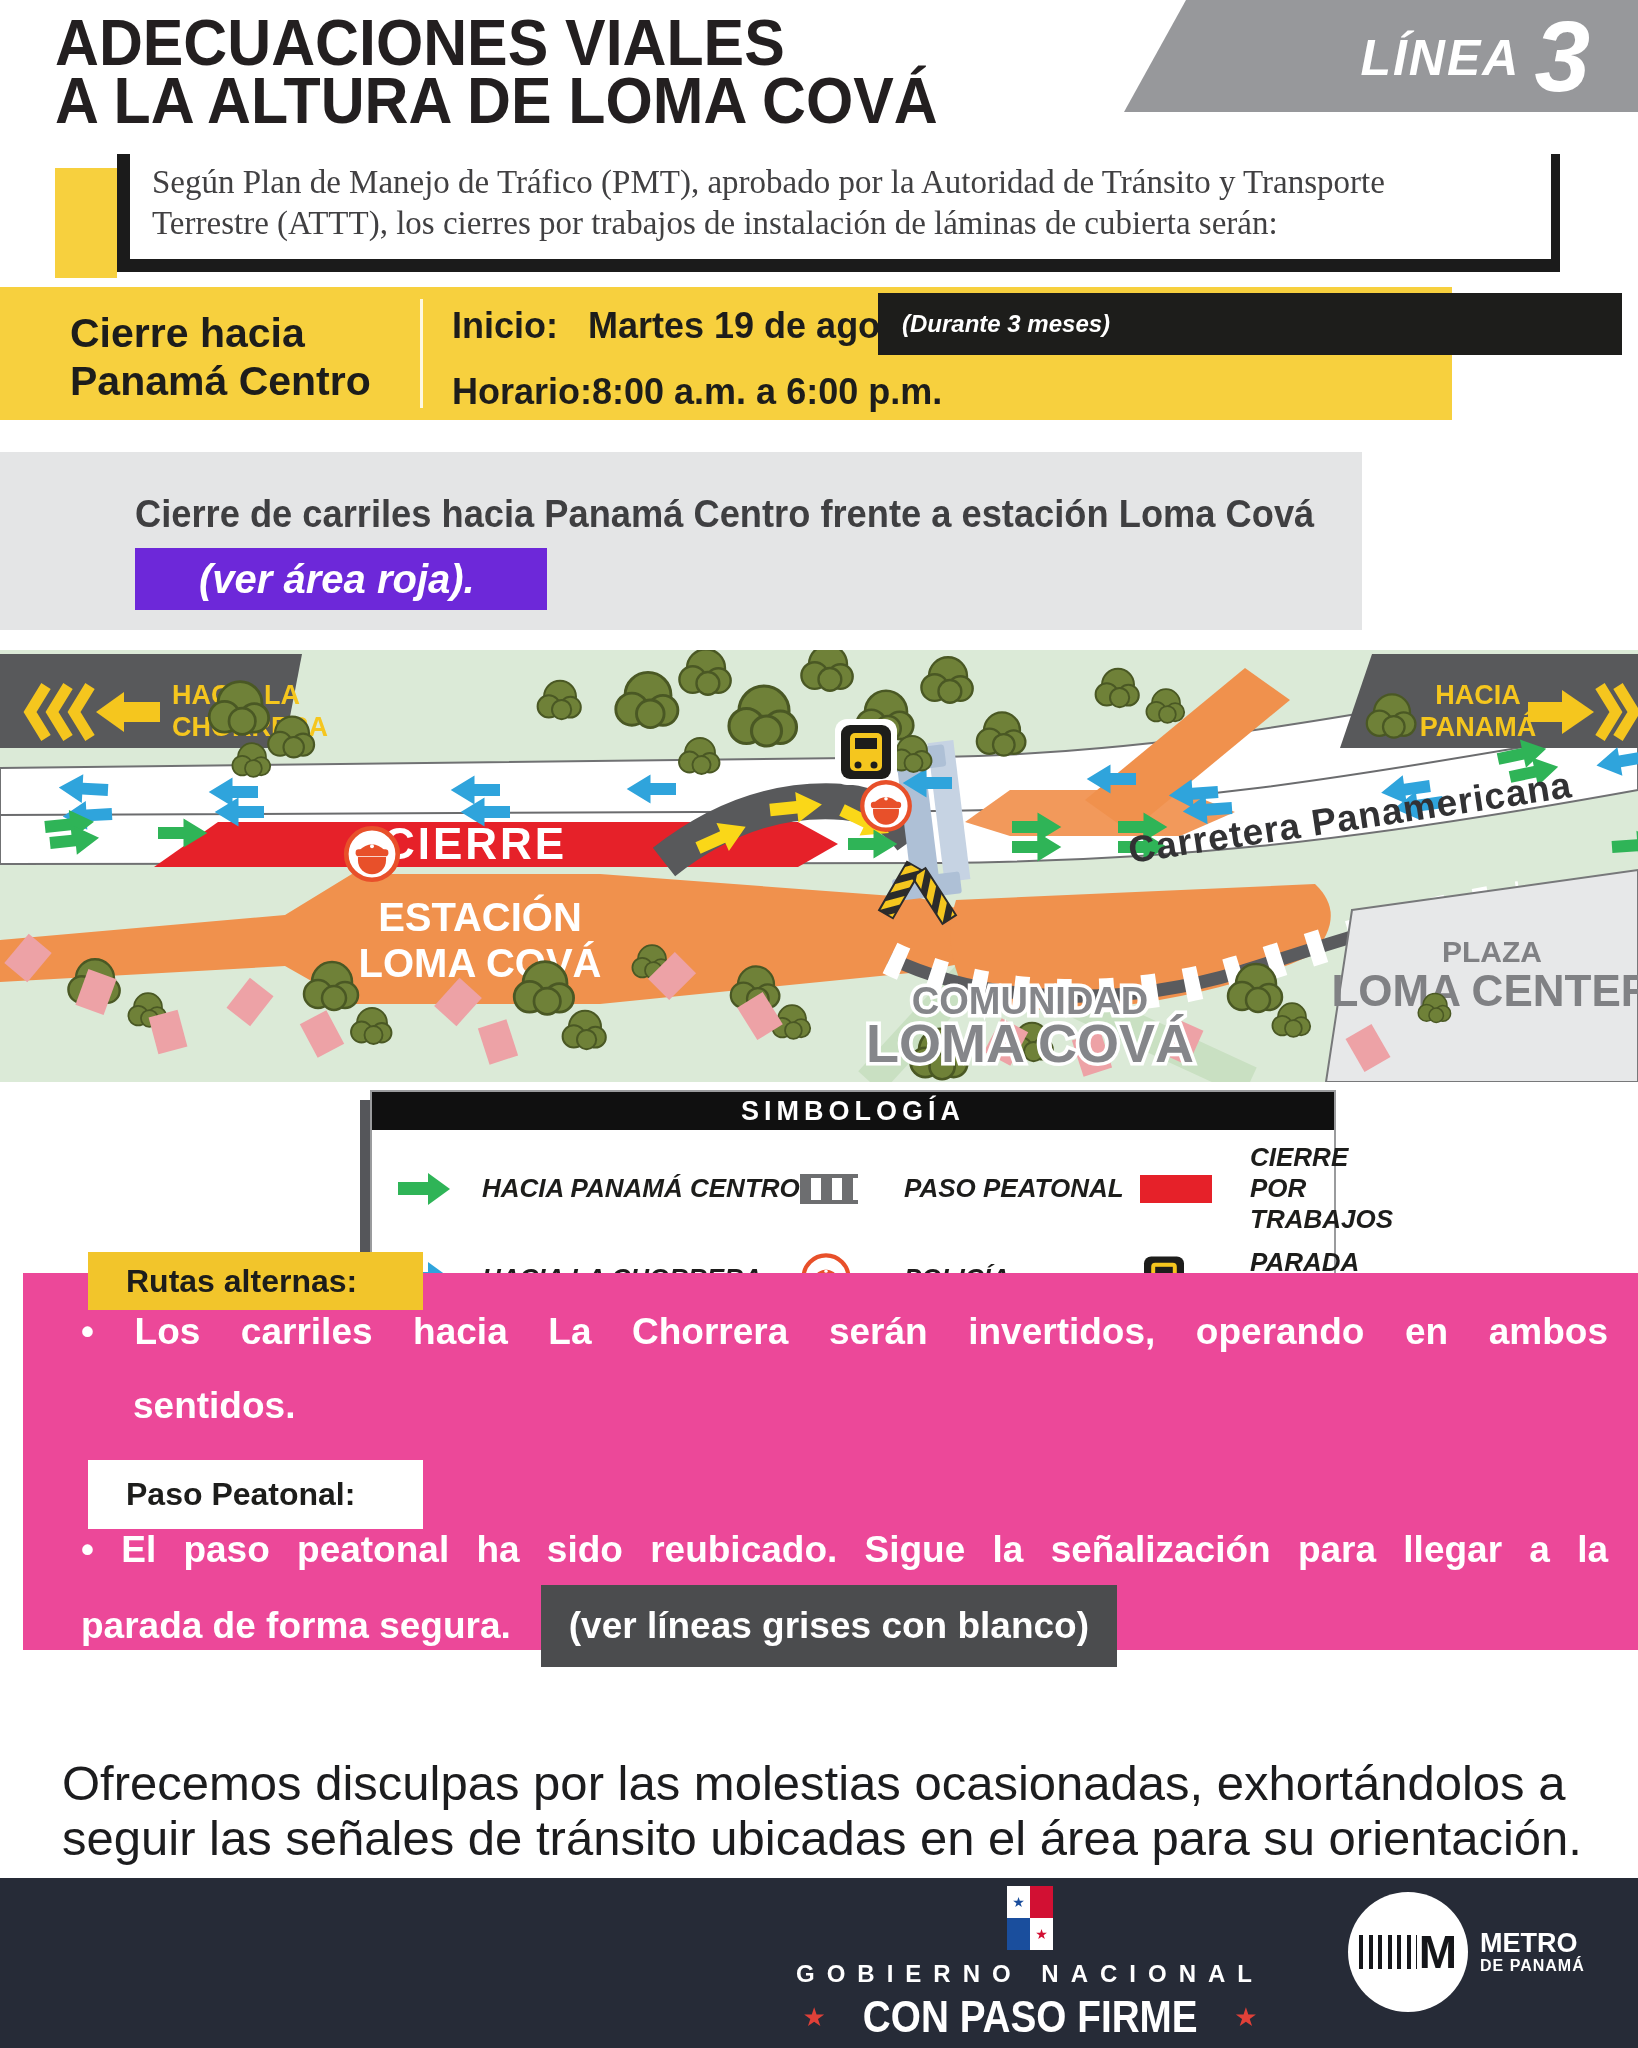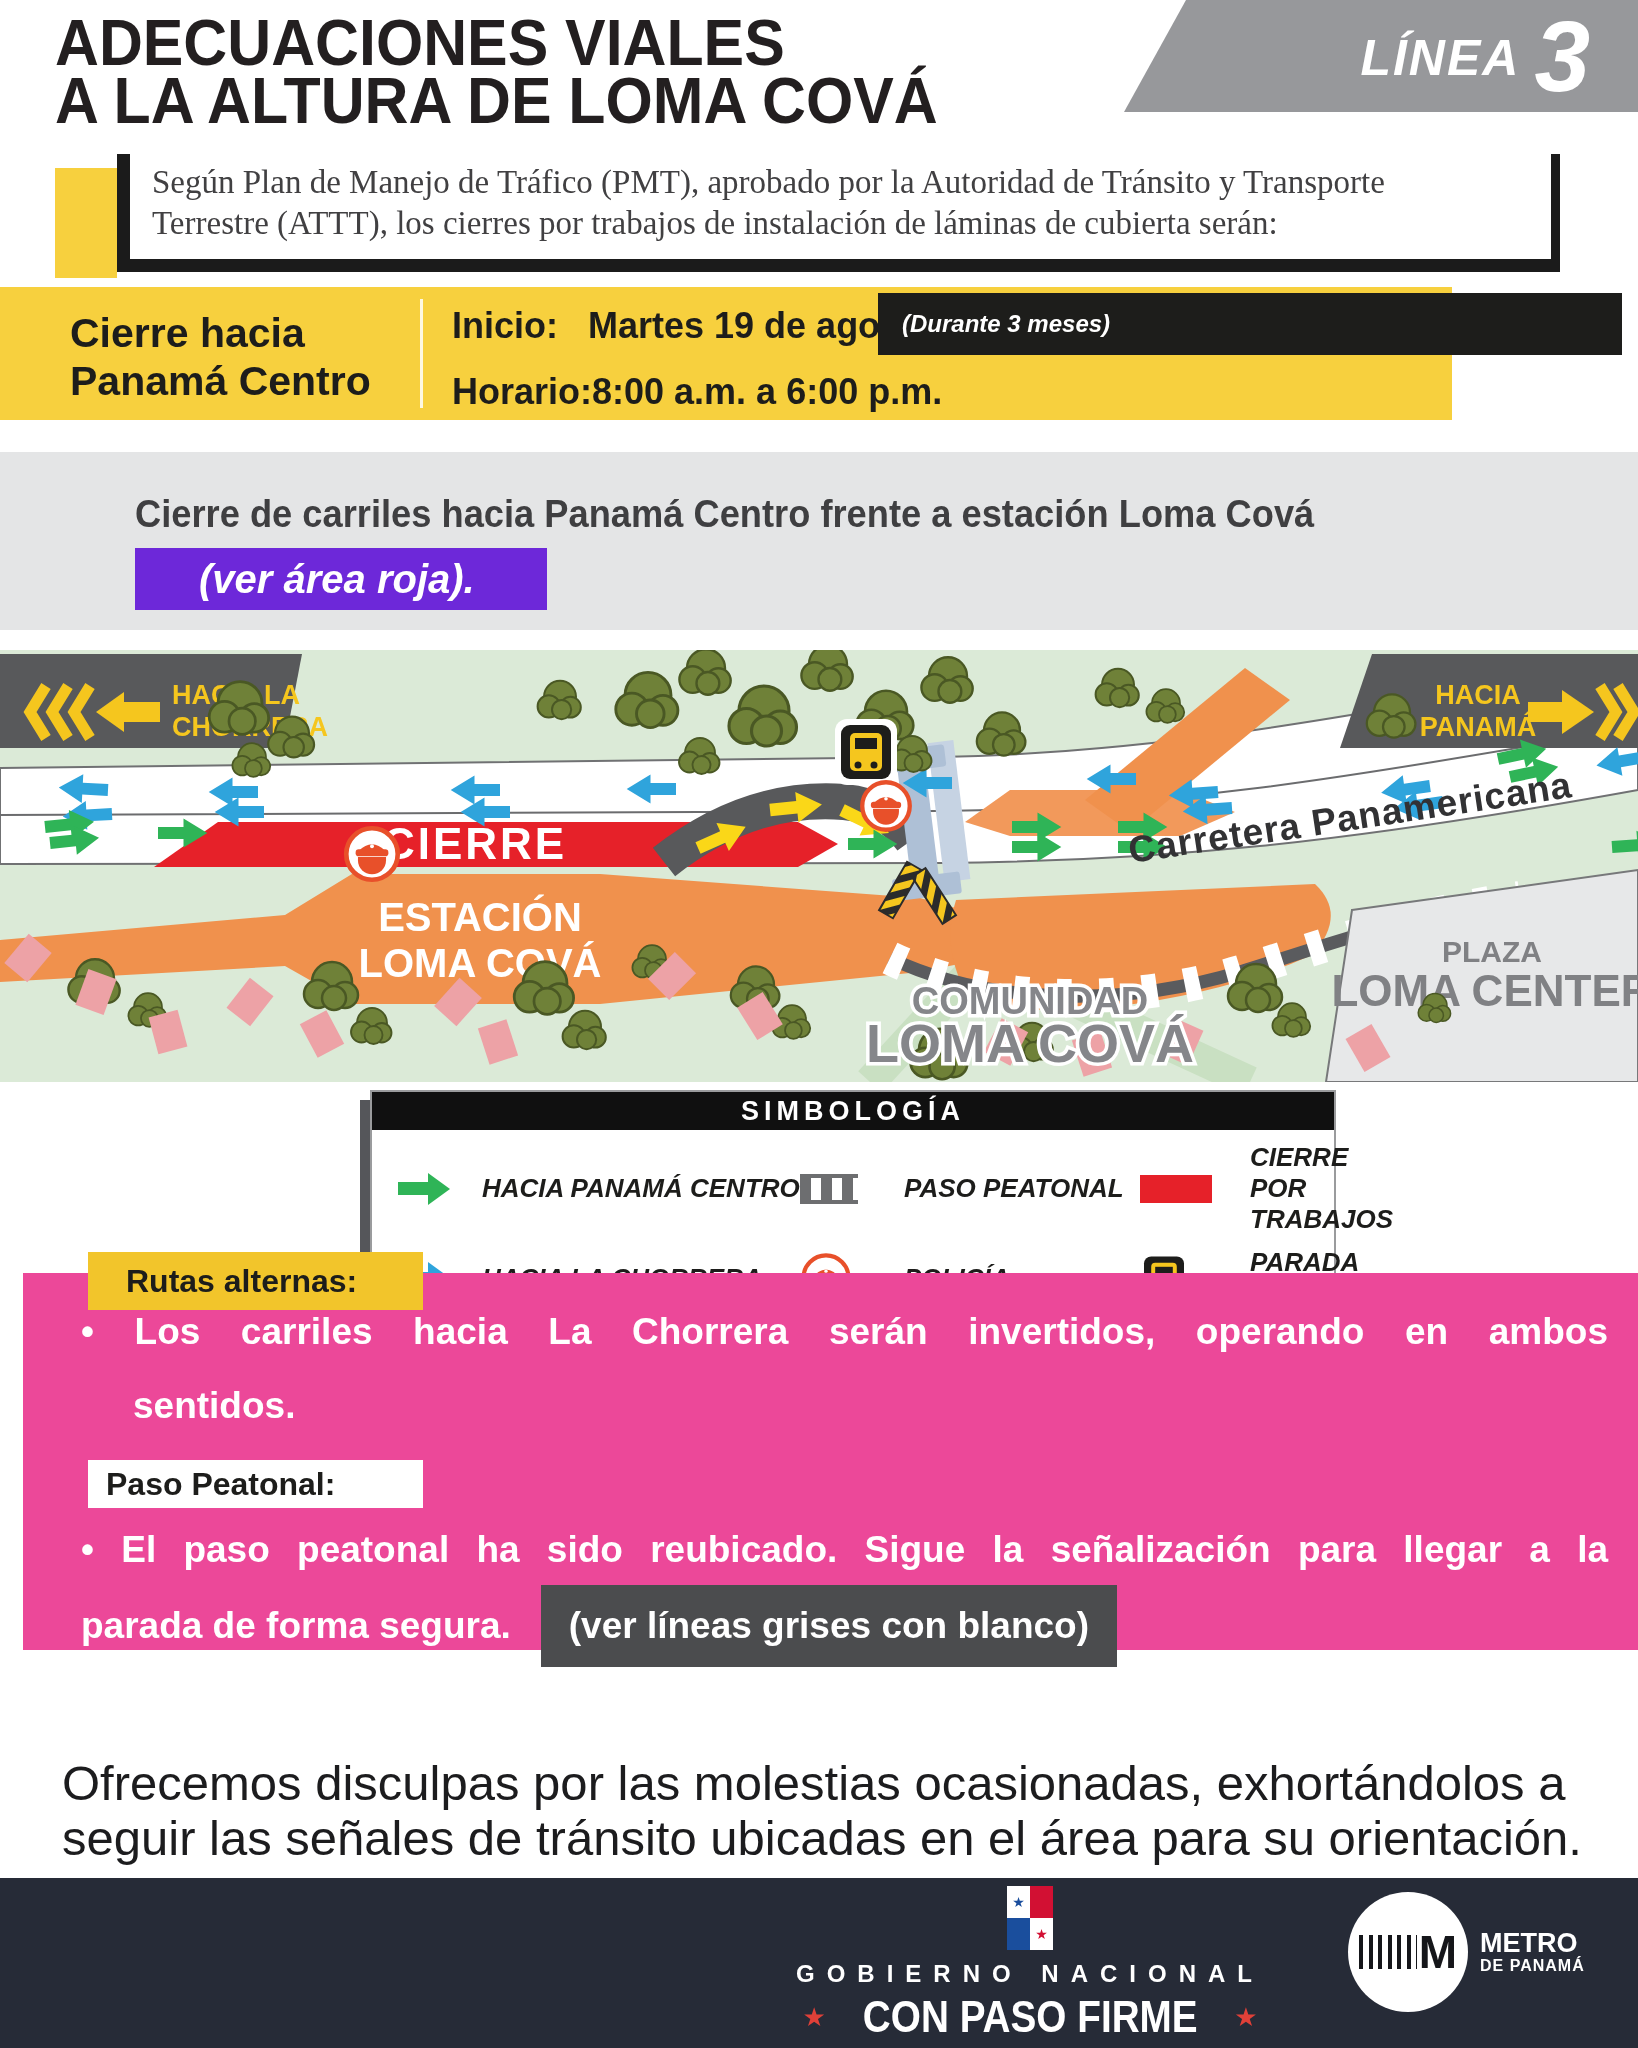--- a/index.html
+++ b/index.html
@@ -35,7 +35,7 @@
   .horario-row{position:absolute;left:452px;top:84px;font-size:36px;font-weight:bold;color:#1d1d1b;}
 
   
-  .info-band{position:absolute;left:0;top:452px;width:1638px;height:178px;background:#E4E5E6;}
+  .info-band{position:absolute;left:0;top:452px;width:1362px;height:178px;background:#E4E5E6;}
   .info-heading{position:absolute;left:135px;top:40px;font-size:39px;font-weight:bold;color:#3f3f41;
                 transform:scaleX(.93);transform-origin:left top;white-space:nowrap;}
   .info-chip{position:absolute;left:135px;top:96px;width:412px;height:62px;background:#6d28d9;color:#fff;

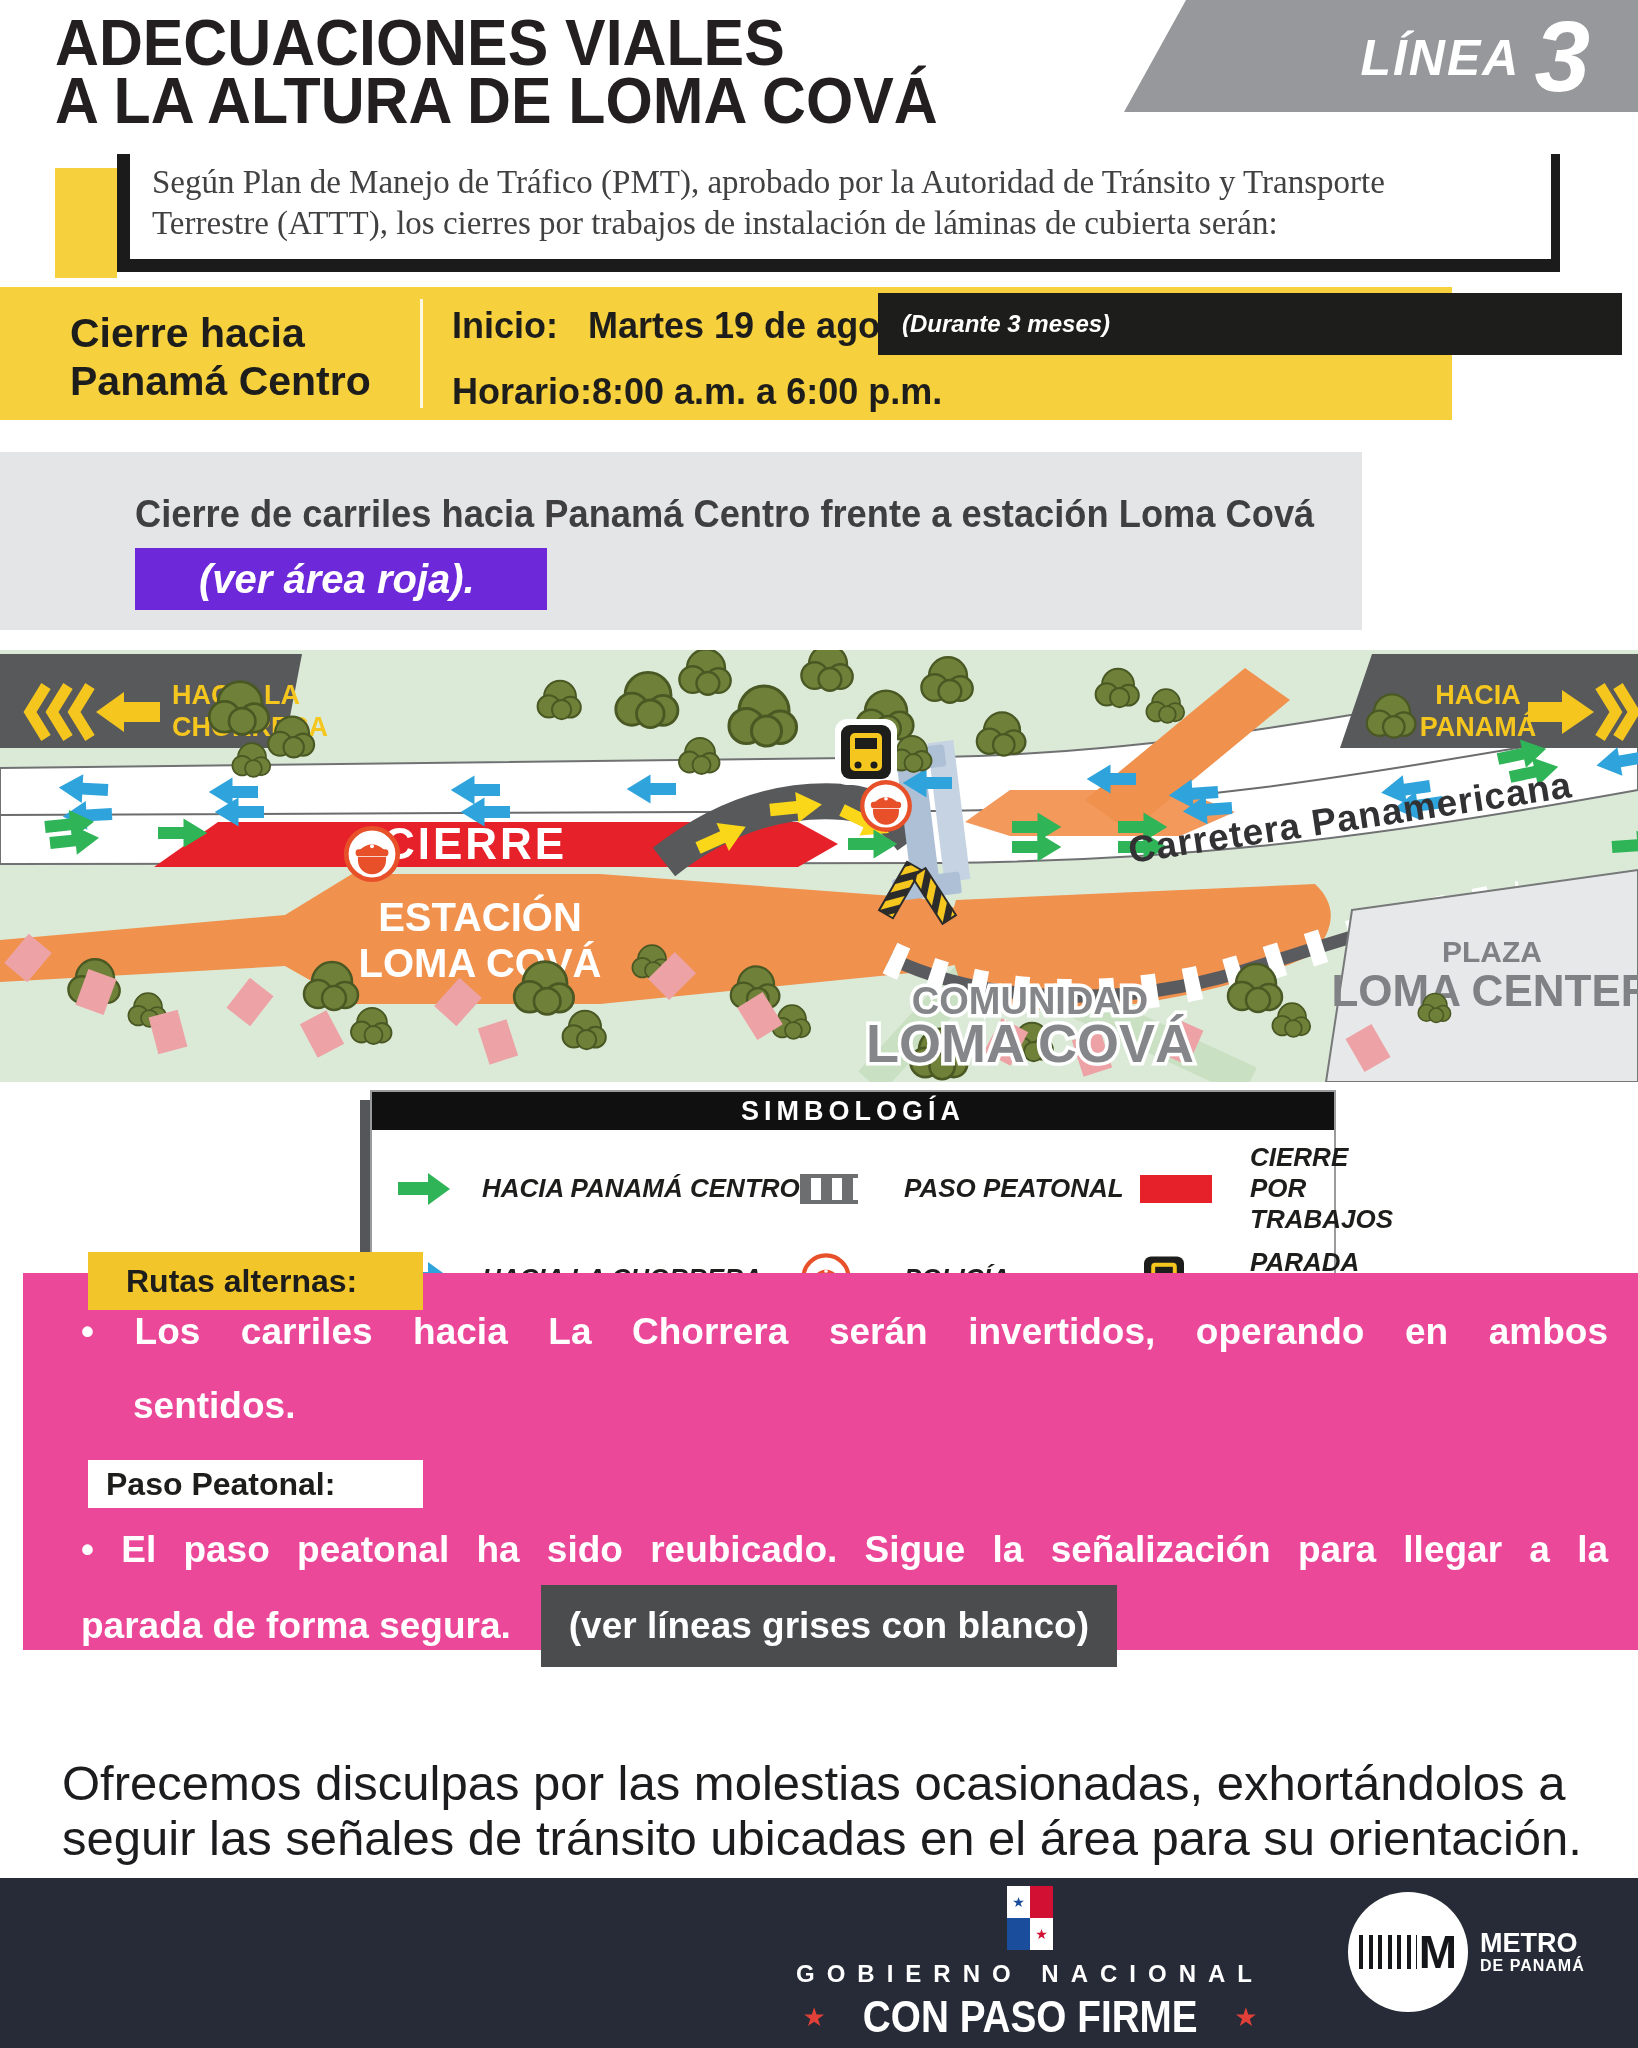--- a/index.html
+++ b/index.html
@@ -67,7 +67,7 @@
   .rutas{position:absolute;left:0;top:1273px;width:1638px;height:377px;background:#ec4899;margin-left:23px;}
   .chip{position:absolute;display:flex;align-items:center;font-weight:bold;font-size:32px;color:#1d1d1b;}
   .chip-yellow{left:65px;top:-21px;width:335px;height:58px;background:#F2C52B;padding-left:38px;box-sizing:border-box;}
-  .chip-white{left:65px;top:187px;width:335px;height:48px;background:#ffffff;padding-left:18px;box-sizing:border-box;}
+  .chip-white{left:65px;top:187px;width:335px;height:69px;background:#ffffff;padding-left:38px;box-sizing:border-box;}
   .bullet{position:absolute;left:58px;right:53px;color:#fff;font-weight:bold;font-size:37px;line-height:74px;}
   .bullet-1{top:22px;}
   .bullet-2{top:242px;line-height:70px;}

